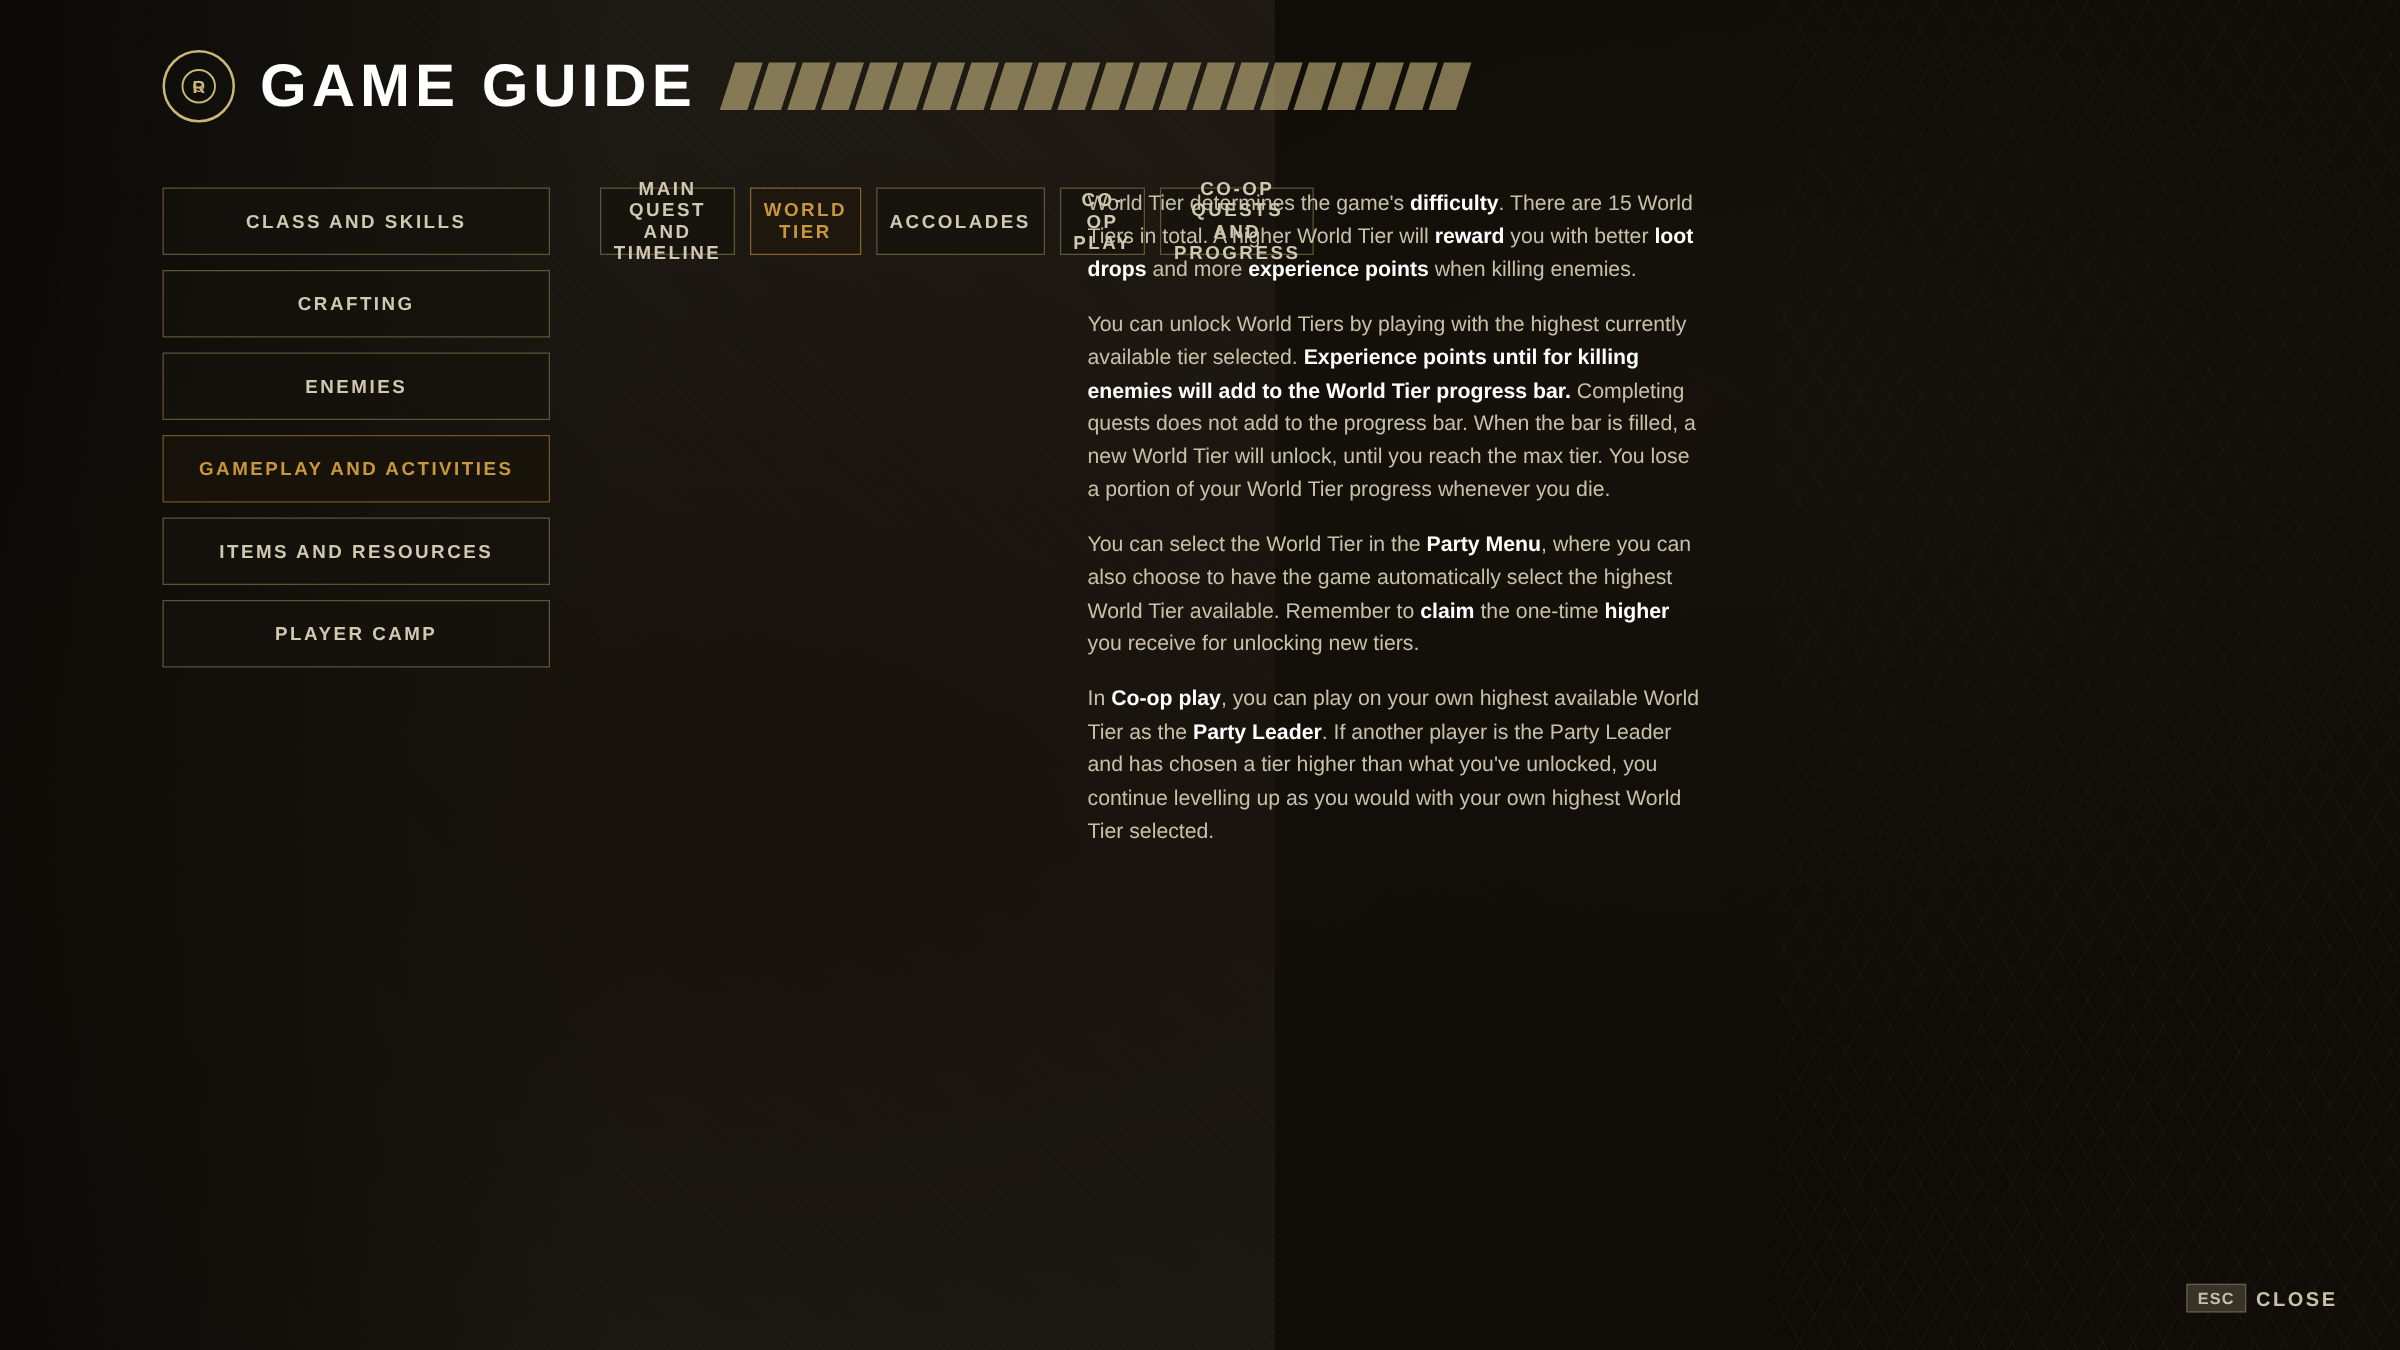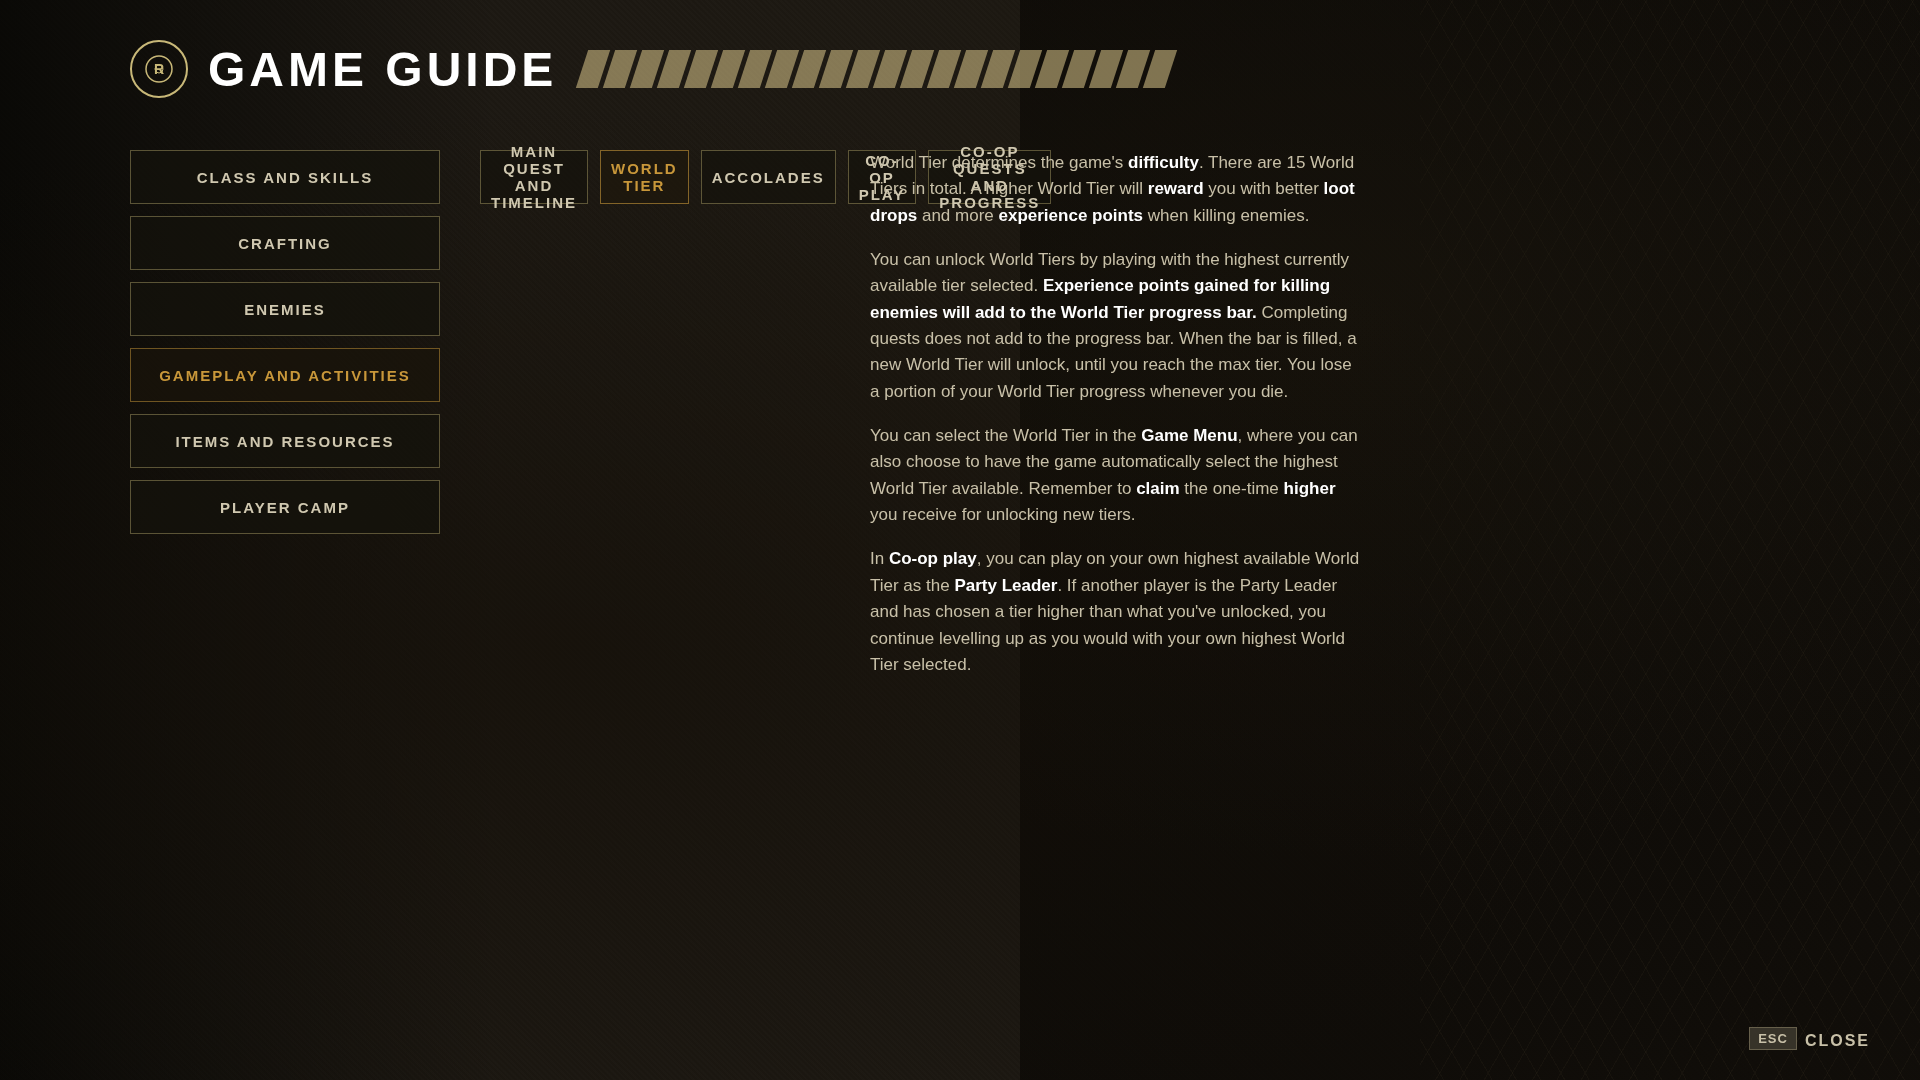--- a/index.html
+++ b/index.html
@@ -302,7 +302,7 @@
       </p>
       <p>
         You can unlock World Tiers by playing with the highest currently available tier selected.
-        <strong>Experience points gained for killing enemies will add to the World Tier progress bar.</strong>
+        <strong>Experience points until for killing enemies will add to the World Tier progress bar.</strong>
         Completing quests does not add to the progress bar.
         When the bar is filled, a new World Tier will unlock, until you reach the max tier. You lose a
         portion of your World Tier progress whenever you die.

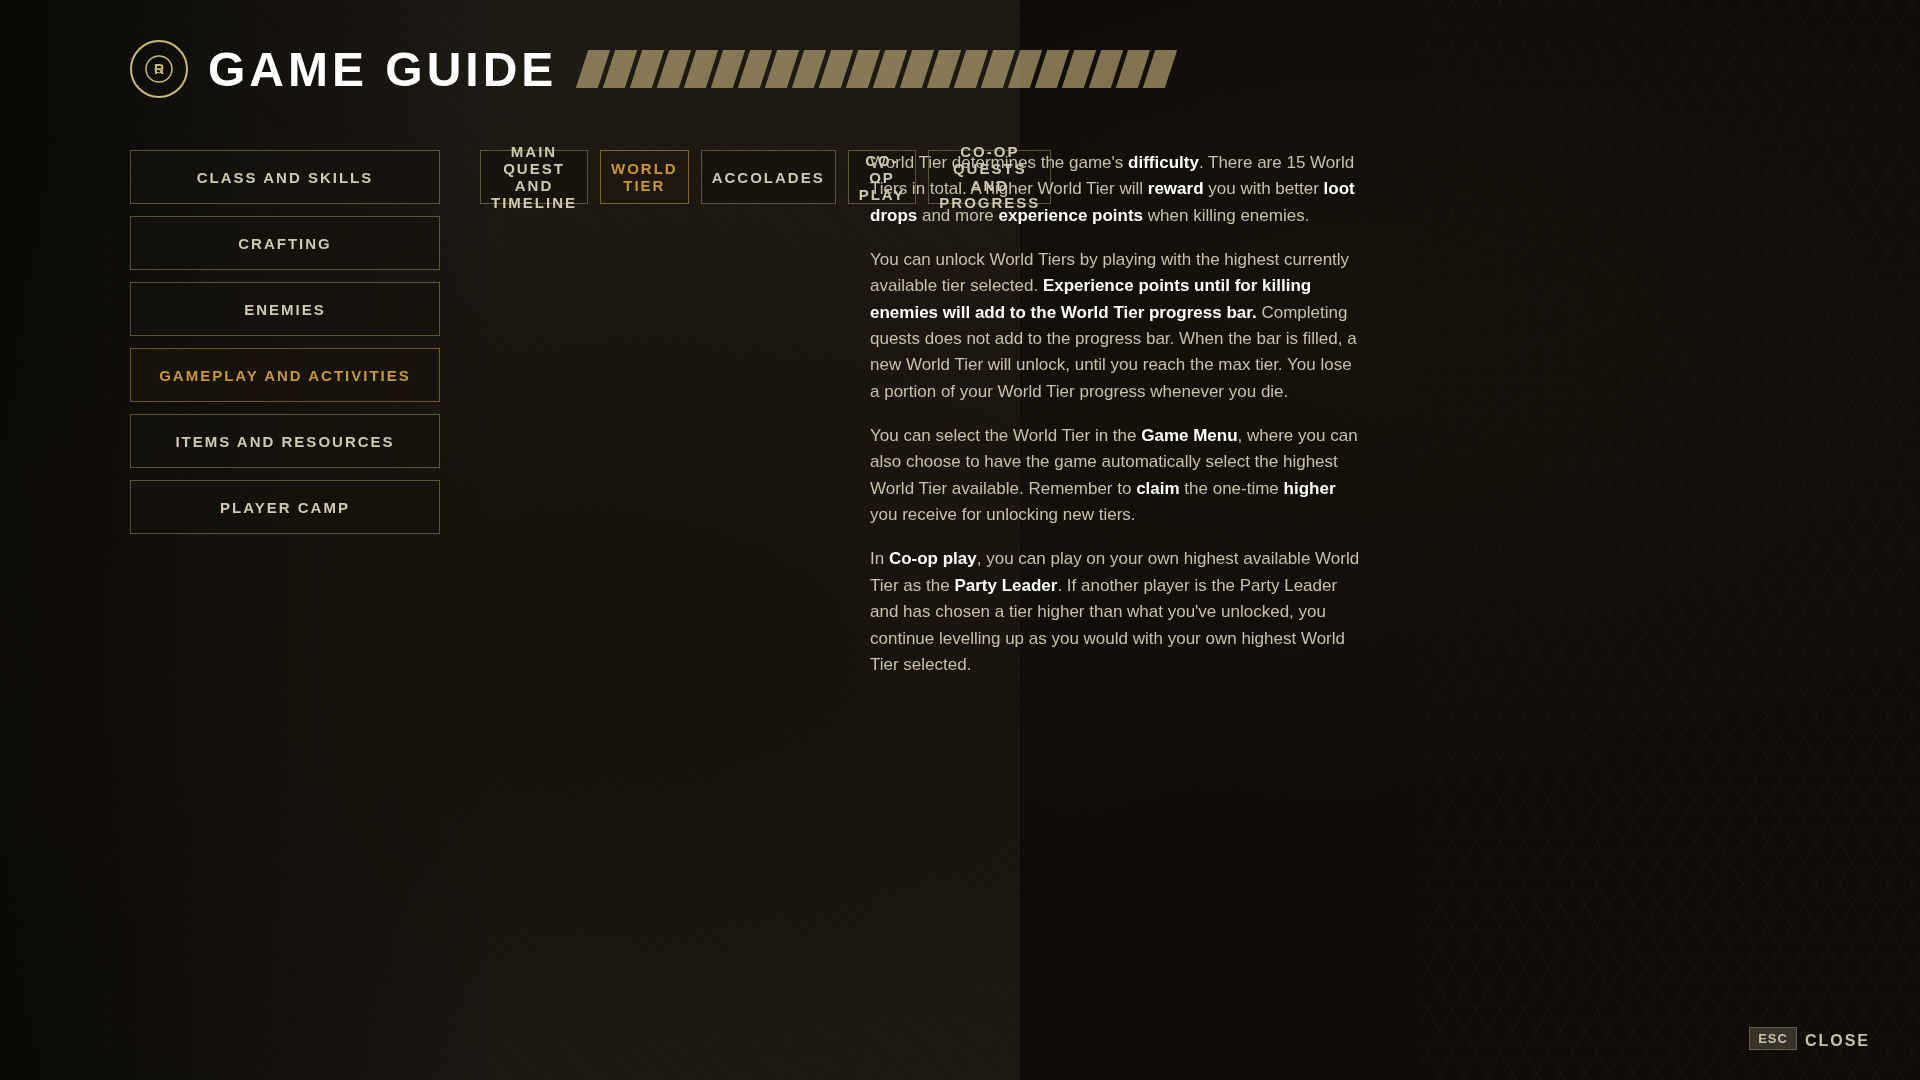--- a/index.html
+++ b/index.html
@@ -308,7 +308,7 @@
         portion of your World Tier progress whenever you die.
       </p>
       <p>
-        You can select the World Tier in the <strong>Game Menu</strong>, where you can also choose to have the
+        You can select the World Tier in the <strong>Party Menu</strong>, where you can also choose to have the
         game automatically select the highest World Tier available.
         Remember to <strong>claim</strong> the one-time <strong>higher</strong> you receive for unlocking new tiers.
       </p>

